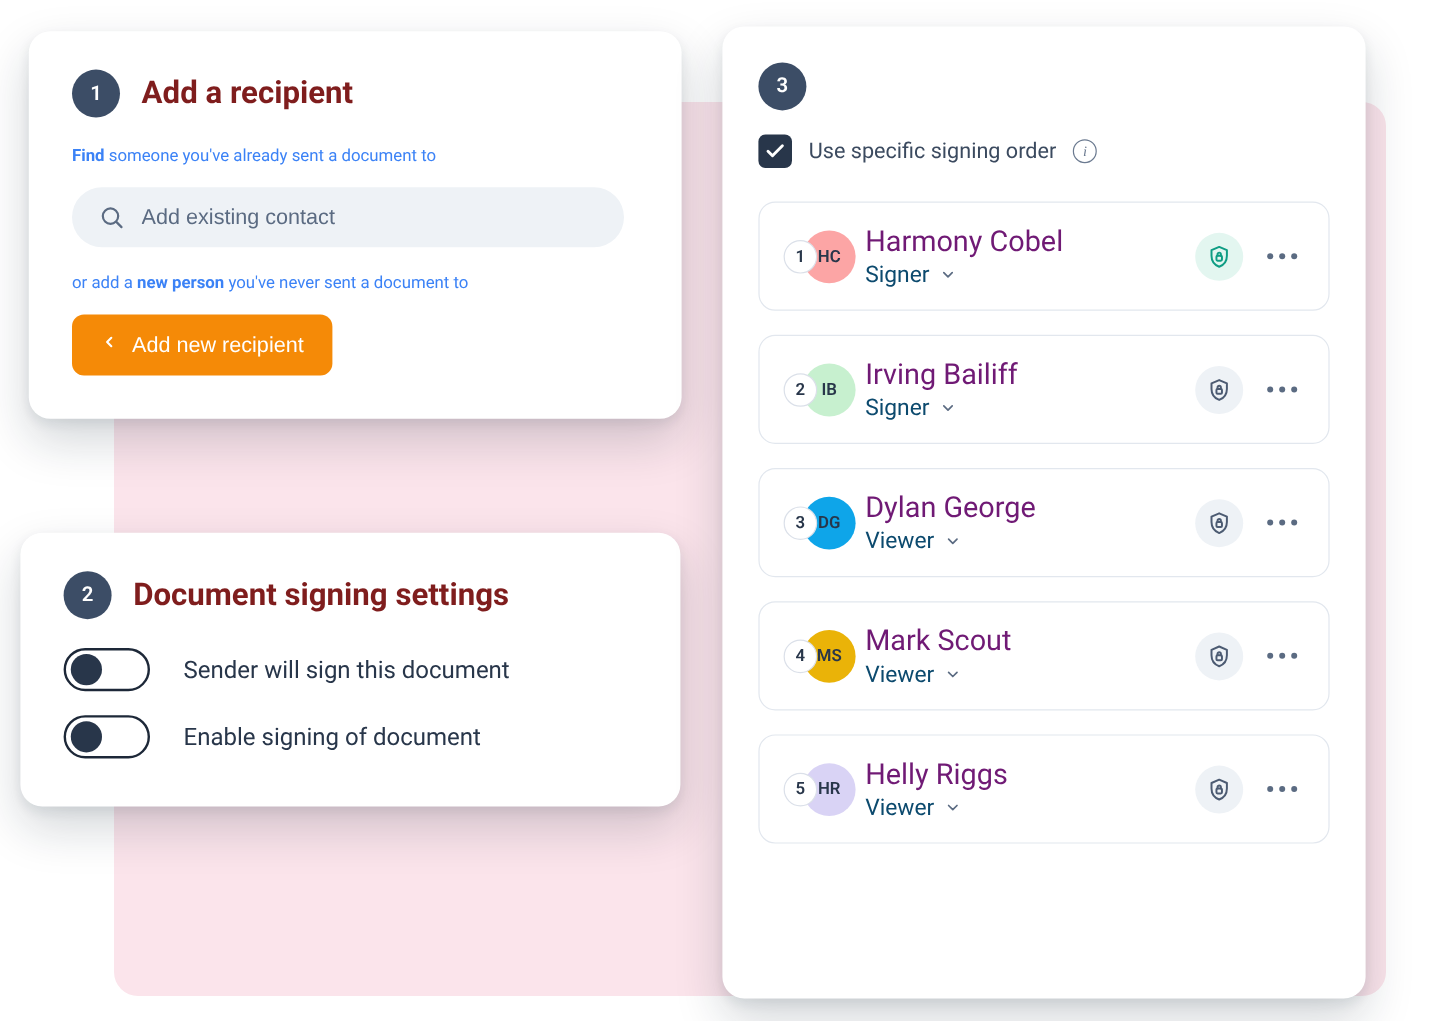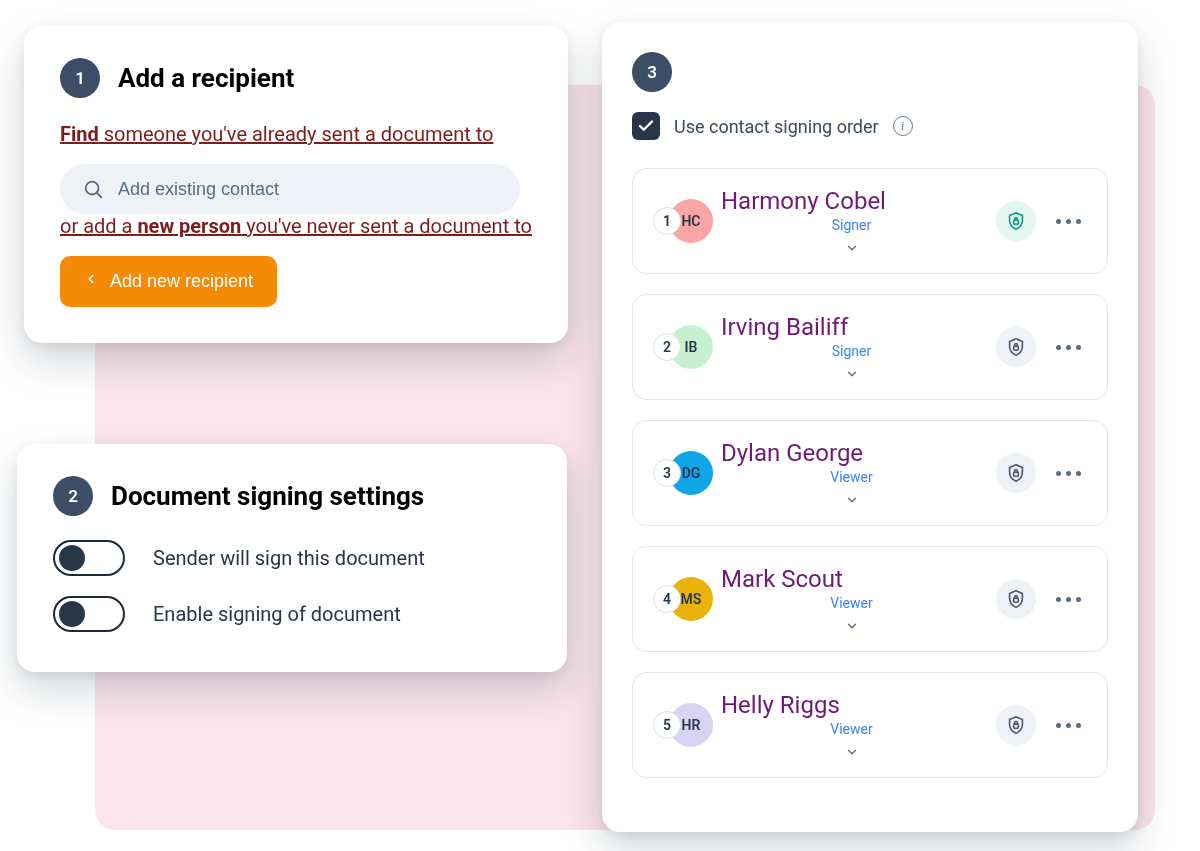--- a/index.html
+++ b/index.html
@@ -60,7 +60,7 @@
   .step-title {
     font-size: 26px;
     font-weight: 700;
-    color: #000000;
+    color: #7f1d1d;
   }
 
   .subtext {

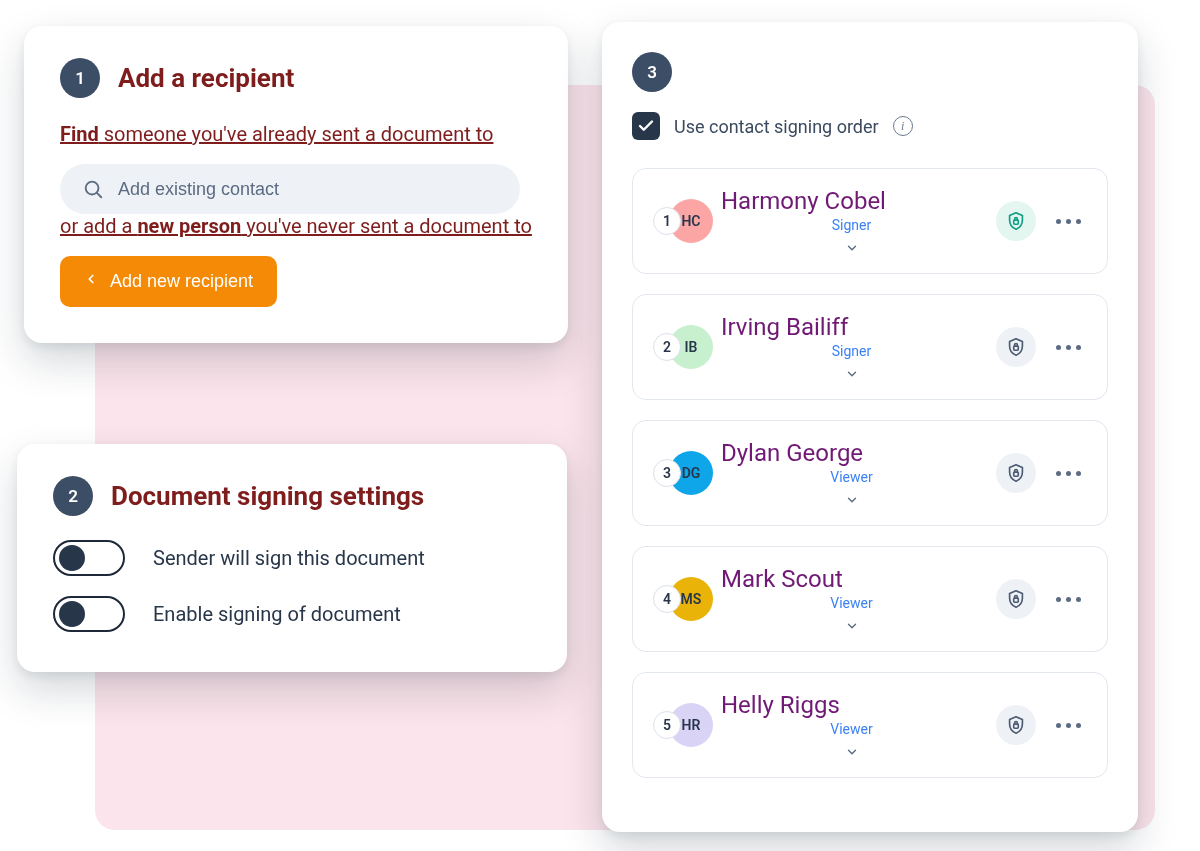--- a/index.html
+++ b/index.html
@@ -64,10 +64,9 @@
   }
 
   .subtext {
-    font-size: 20px;
-    color: #7f1d1d;
+    font-size: 14px;
+    color: #3b82f6;
     margin-bottom: 18px;
-    text-decoration: underline;
   }
   .subtext strong { font-weight: 700; }
 

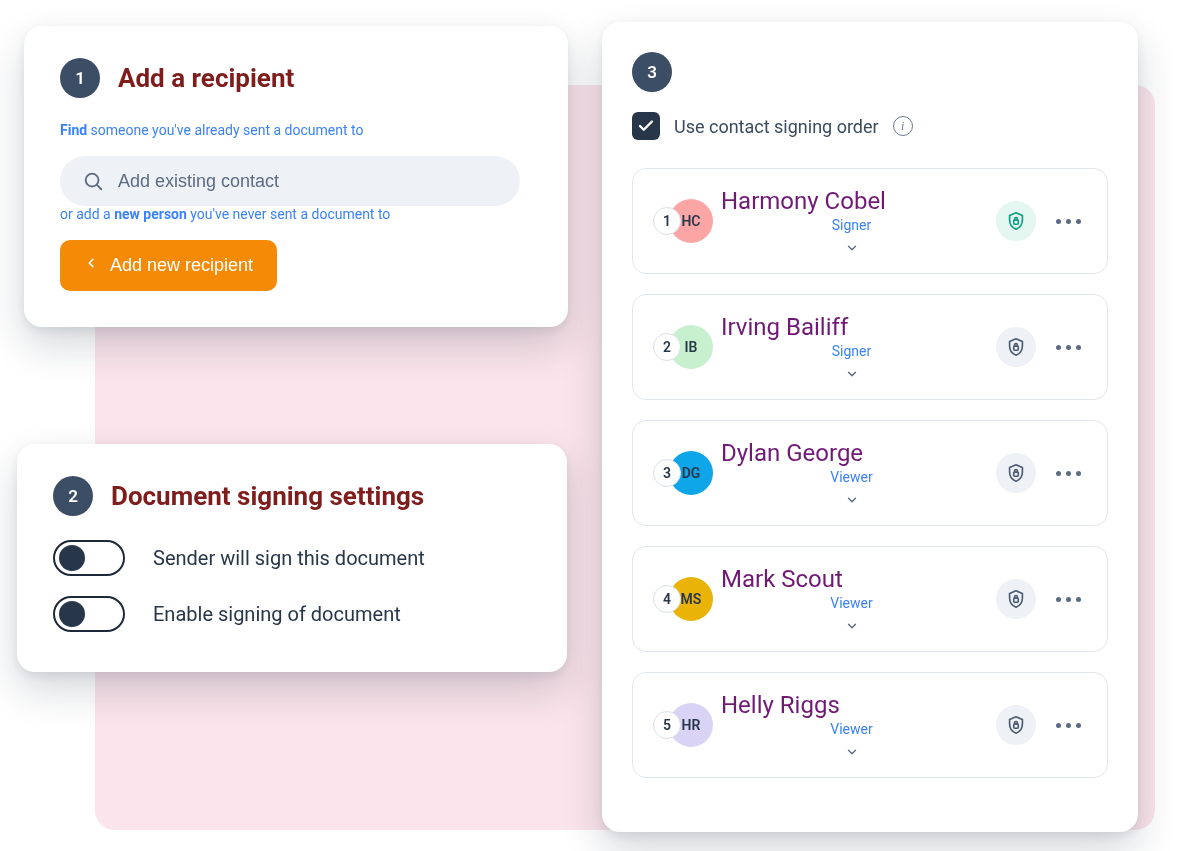--- a/index.html
+++ b/index.html
@@ -291,7 +291,7 @@
           <polyline points="20 6 9 17 4 12"></polyline>
         </svg>
     </div>
-    <span class="check-label">Use contact signing order</span>
+    <span class="check-label">Use specific signing order</span>
     <span class="info-icon">i</span>
   </div>
 

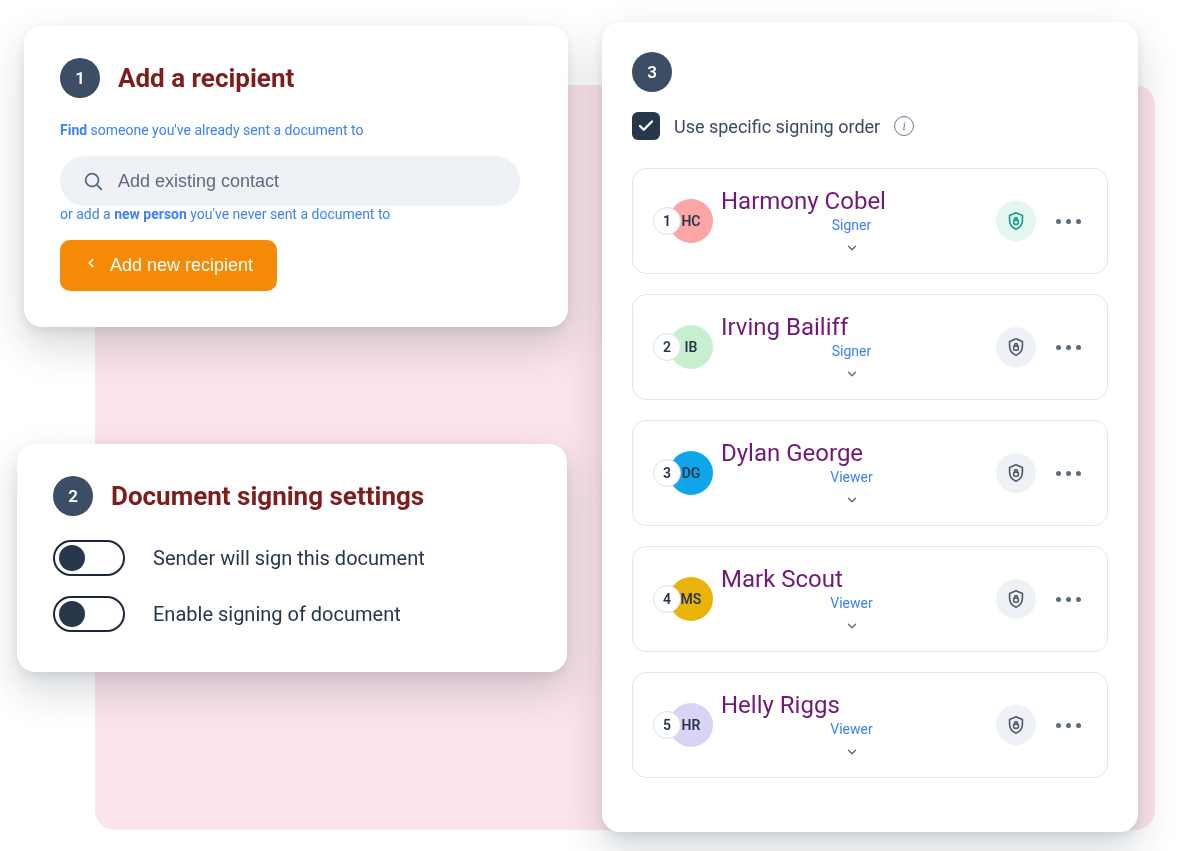--- a/index.html
+++ b/index.html
@@ -77,6 +77,7 @@
     background: #eef2f6;
     border-radius: 28px;
     padding: 14px 22px;
+    margin-bottom: 22px;
     width: 460px;
   }
   .search-field input {

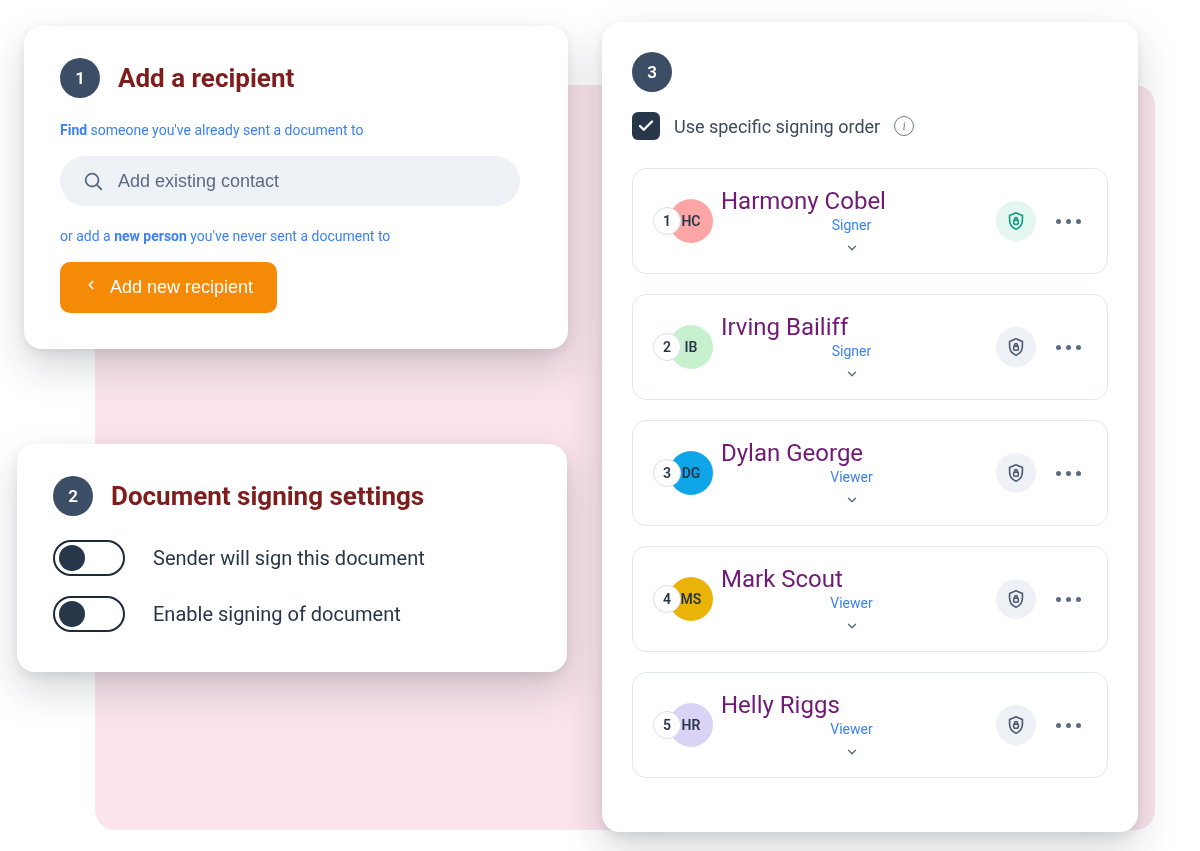--- a/index.html
+++ b/index.html
@@ -204,7 +204,7 @@
   .rec-name { font-size: 24px; color:#701a75; margin-bottom:2px; }
   .rec-role {
     display:flex; align-items:center; gap:8px;
-    font-size: 14px; color:#3b82f6; cursor:pointer;flex-direction:column;
+    font-size: 19px; color:#0c4a6e; cursor:pointer;
   }
   .rec-role svg { display:block; }
   .lock-btn {

